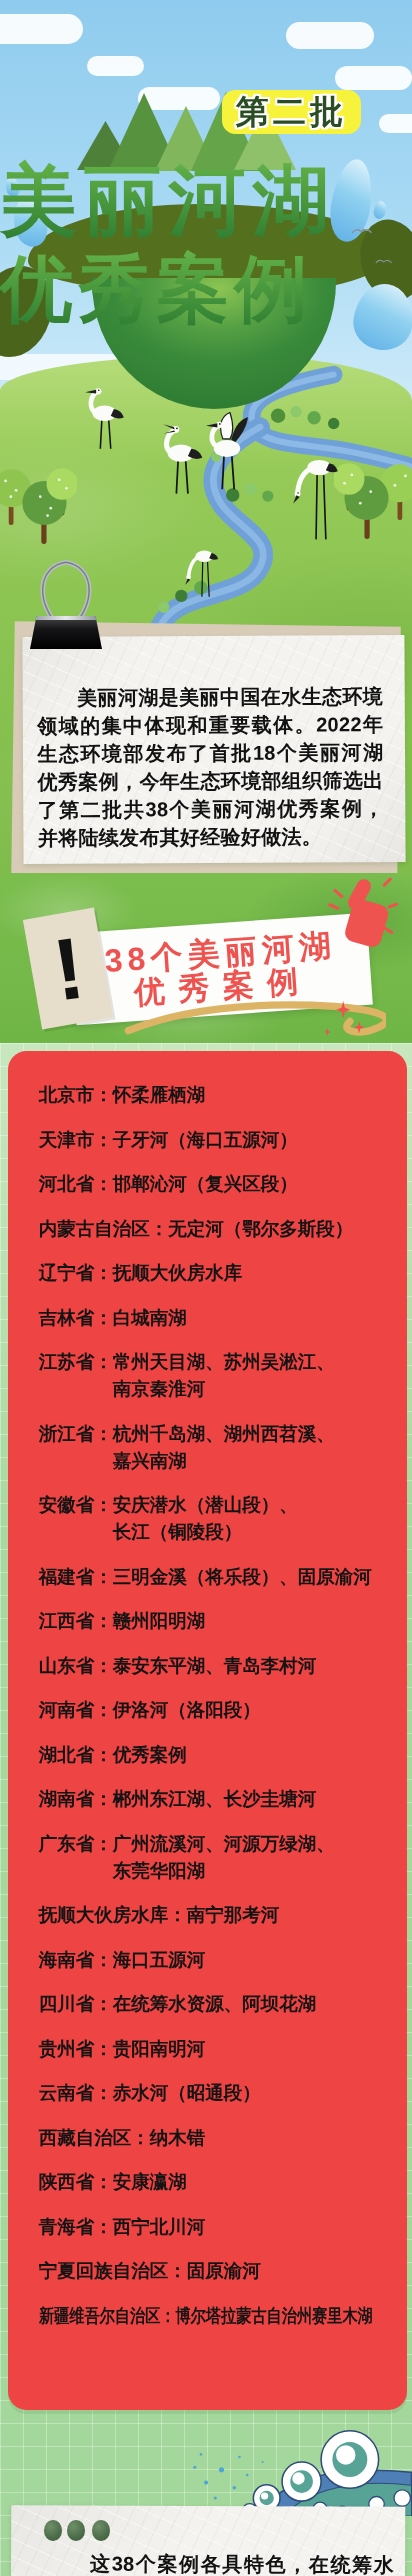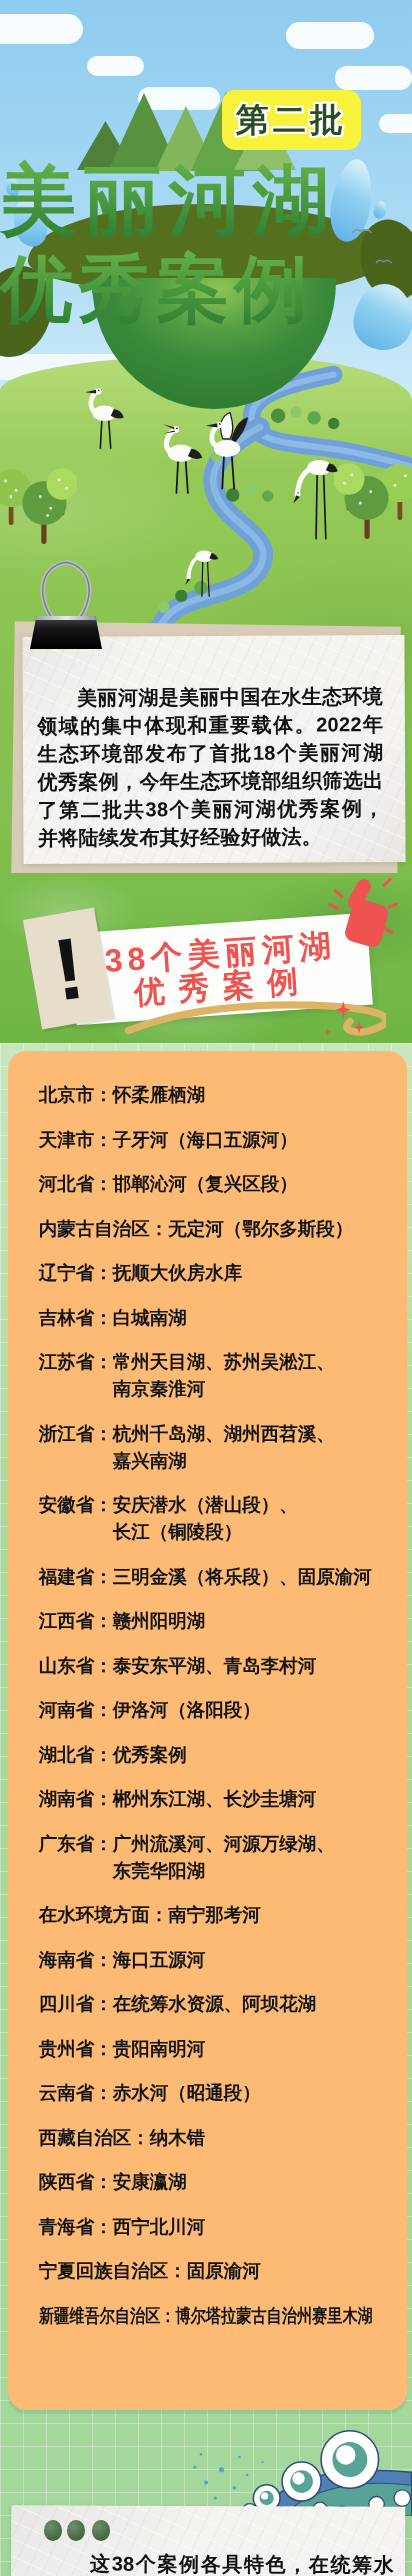--- a/index.html
+++ b/index.html
@@ -15,7 +15,7 @@
 .blob-olive{background:#54701E;}
 .bowl{left:92px;top:278px;width:244px;height:131px;border-radius:0 0 124px 124px / 0 0 129px 129px;
  background:radial-gradient(70% 90% at 52% 8%,#8DC553 0%,#55A044 34%,#3A8A3B 62%,#2F7D33 100%);}
-.badge{left:222px;top:90px;width:139px;height:60px;background:#F7F23C;border-radius:13.4px;
+.badge{left:222px;top:90px;width:139px;height:44px;background:#F7F23C;border-radius:13.4px;
  display:flex;align-items:center;justify-content:center;}
 .badge span{font-size:33px;font-weight:900;color:#2B4D24;letter-spacing:4.1px;
  text-shadow:-2.1px -2.1px 0 #fff,2.1px -2.1px 0 #fff,-2.1px 2.1px 0 #fff,2.1px 2.1px 0 #fff,0 -2.1px 0 #fff,0 2.1px 0 #fff,-2.1px 0 0 #fff,2.1px 0 0 #fff;}

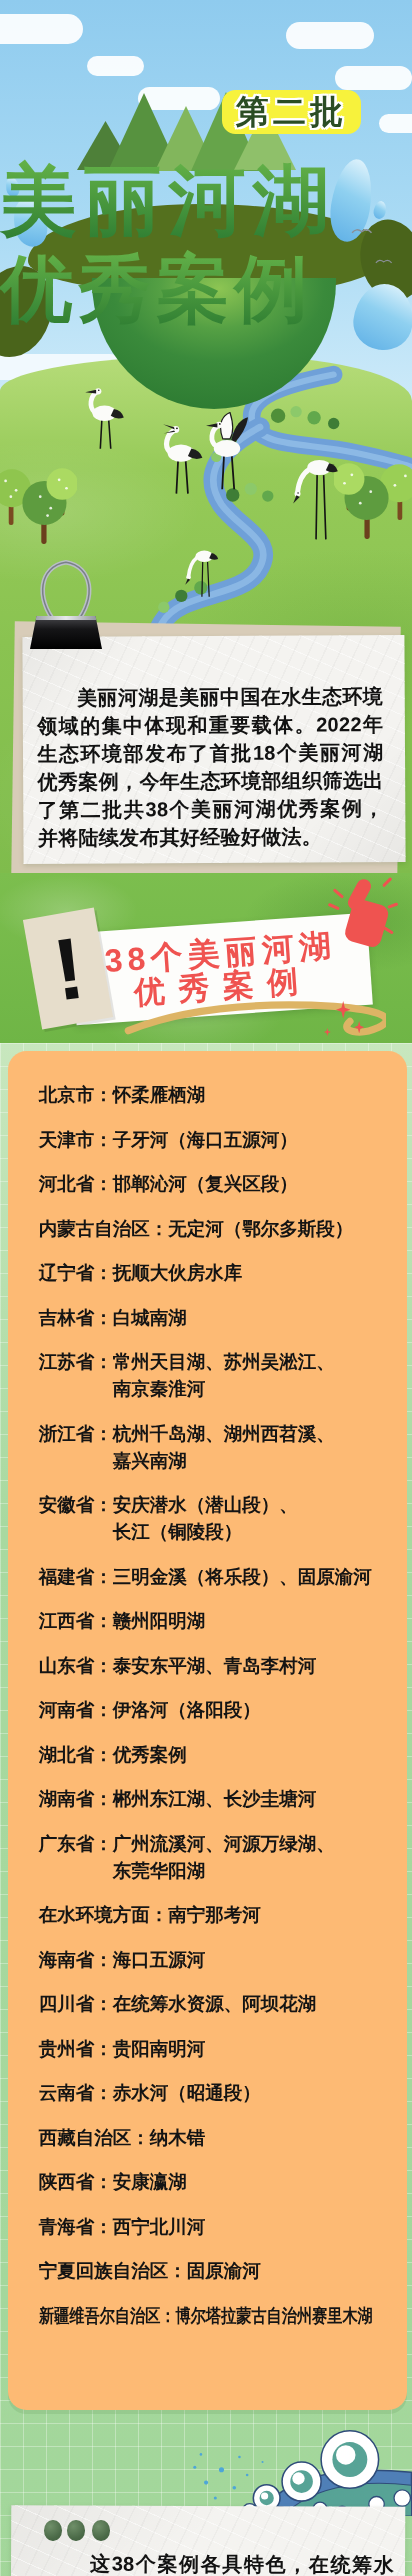--- a/index.html
+++ b/index.html
@@ -76,7 +76,7 @@
  linear-gradient(90deg,rgba(255,255,255,.32) 1px,transparent 1px),
  linear-gradient(180deg,#C8E7BE 0%,#A8D9A0 22%,#9FD597 100%);
  background-size:23px 23px,23px 23px,100% 100%;}
-.list-card{left:7.7px;top:1051px;width:399px;height:1359px;background:#fdba74;border-radius:18.5px;
+.list-card{left:7.7px;top:1051px;width:399px;height:1359px;background:#ef4444;border-radius:18.5px;
  box-shadow:0 4.1px 0 rgba(105,160,95,.22);box-sizing:border-box;padding:30px 12.4px 0 31px;}
 .entry{display:flex;align-items:flex-start;font-size:18.5px;font-weight:700;color:#141414;
  line-height:27px;margin-bottom:17.5px;letter-spacing:0;}

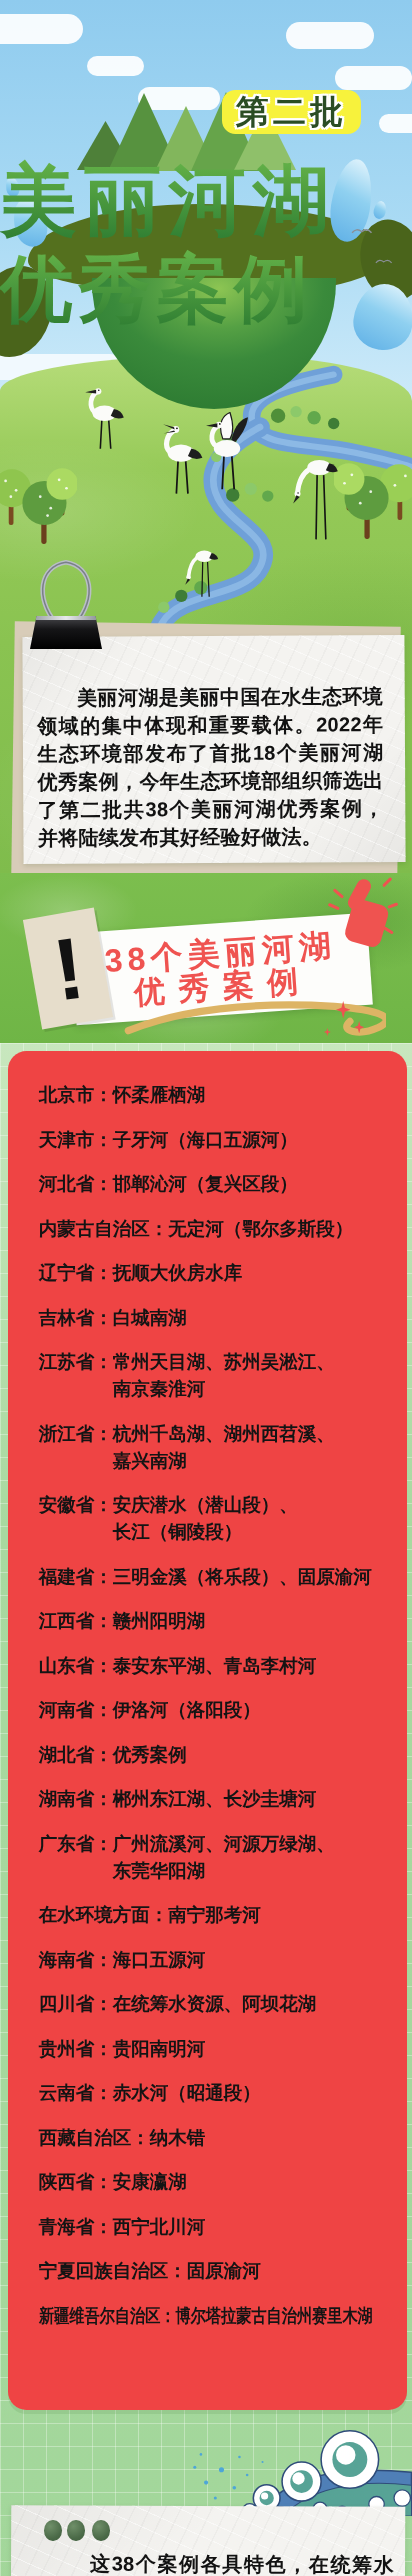--- a/index.html
+++ b/index.html
@@ -353,7 +353,7 @@
         <div class="entry-value">广州流溪河、河源万绿湖、<br>东莞华阳湖</div>
       </div>
       <div class="entry">
-        <span class="entry-label">在水环境方面：</span>
+        <span class="entry-label">抚顺大伙房水库：</span>
         <div class="entry-value">南宁那考河</div>
       </div>
       <div class="entry">

